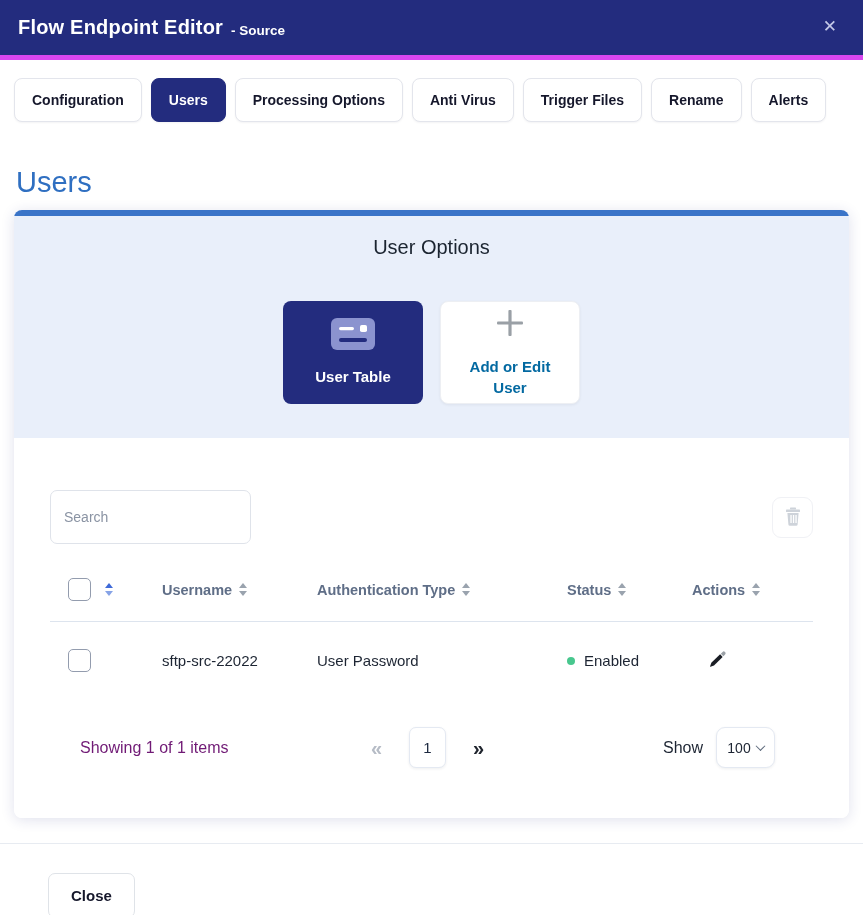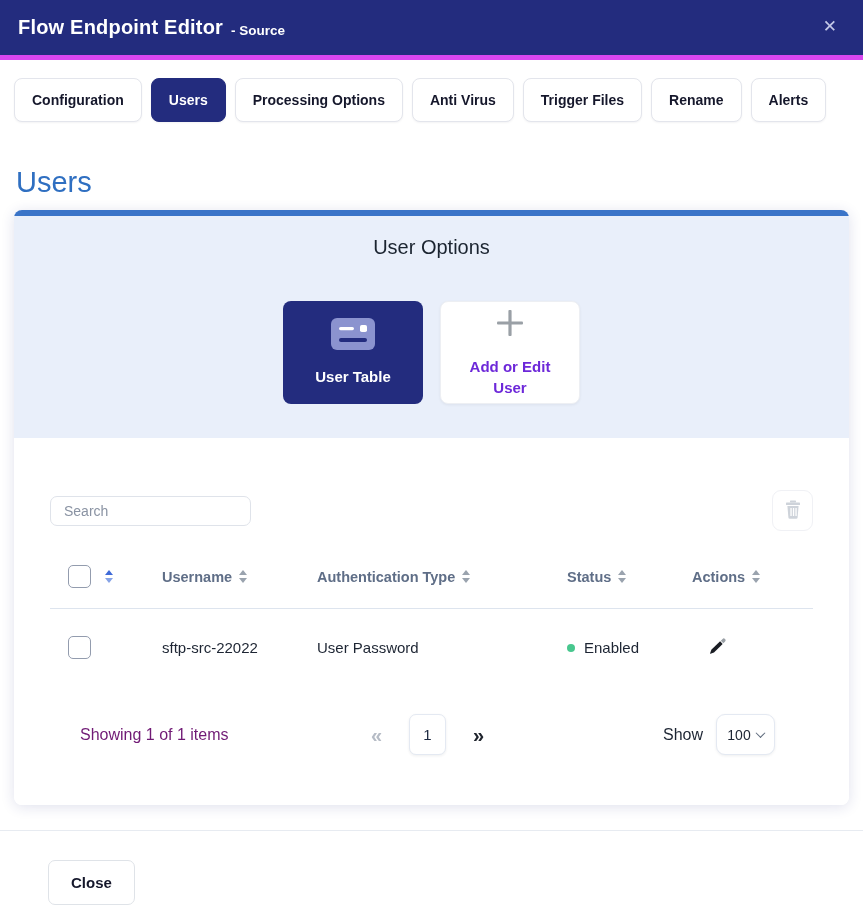--- a/index.html
+++ b/index.html
@@ -86,7 +86,7 @@
     padding: 0 24px;
   }
   .option-btn.active { background: #232c7e; color: #fff; }
-  .option-btn.plain  { background: #fff; color: #6d28d9; border: 1px solid #edeff3; box-shadow: 0 1px 3px rgba(16,24,40,.06); }
+  .option-btn.plain  { background: #fff; color: #0369a1; border: 1px solid #edeff3; box-shadow: 0 1px 3px rgba(16,24,40,.06); }
   .option-label { white-space: normal; }
 
   

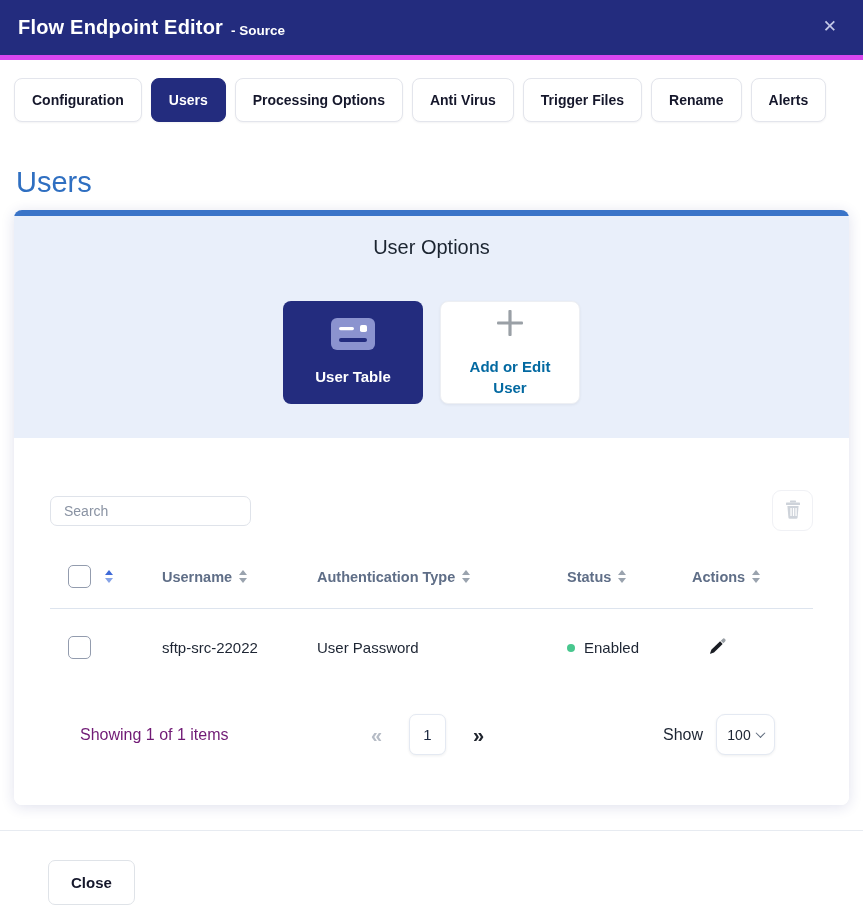--- a/index.html
+++ b/index.html
@@ -94,7 +94,7 @@
 
   .toolbar { display: flex; justify-content: space-between; align-items: center; margin-bottom: 26px; }
   .search-input {
-    width: 201px; height: 30px;
+    width: 201px; height: 54px;
     border: 1px solid #dfe3ea; border-radius: 7px;
     padding: 0 13px; font-size: 14px; color: #2c3344;
     outline: none; background: #fff;

